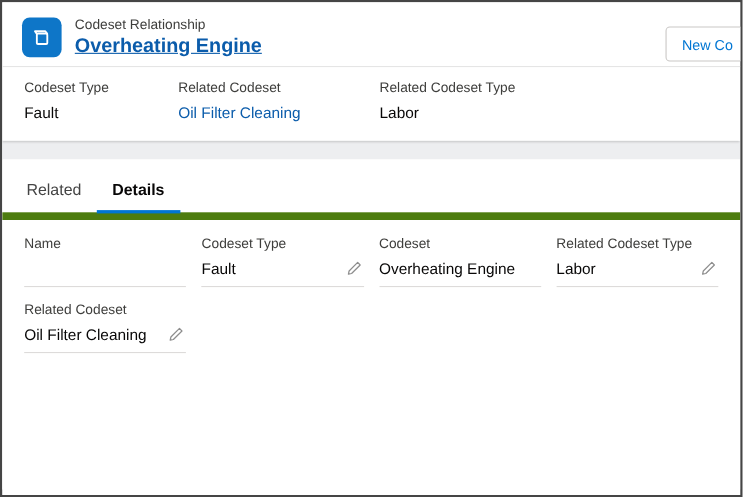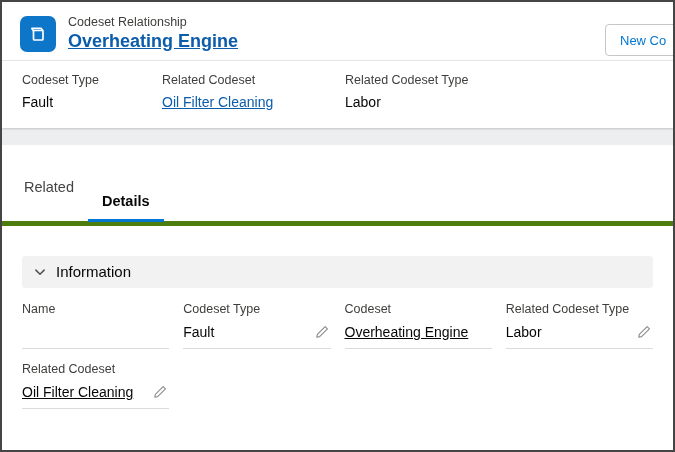--- a/index.html
+++ b/index.html
@@ -69,7 +69,7 @@
   .hl-field:nth-child(2) { width: 183px; }
   .hl-label { font-size: 12.5px; color: #3e3e3c; margin-bottom: 7px; }
   .hl-value { font-size: 14px; color: #080707; }
-  .link { color: #0b5cab; text-decoration: underline; cursor: pointer; }
+  .link { color: #0b5cab; cursor: pointer; }
 
   
   .gap { height: 17px; background: #edeef0; }

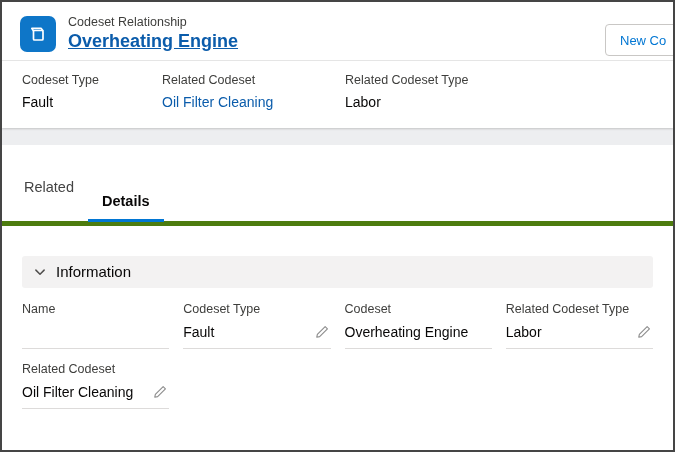--- a/index.html
+++ b/index.html
@@ -80,8 +80,7 @@
   .tabs {
     display: flex;
     padding: 12px 0 0 8px;
-    border-bottom: 5px solid #4d7c0f;
-    align-items: center;
+    border-bottom: 7px solid #4d7c0f;
   }
   .tab {
     font-size: 14.5px;

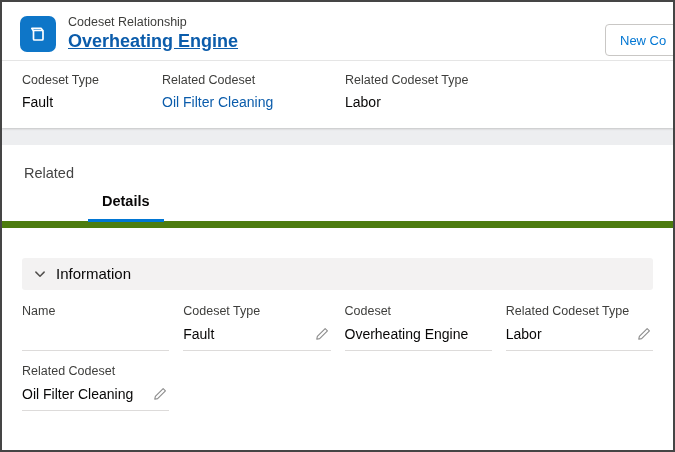--- a/index.html
+++ b/index.html
@@ -92,7 +92,6 @@
   .tab.active {
     font-weight: bold;
     color: #080707;
-    margin-top: 28px;
   }
   .tab.active::after {
     content: "";

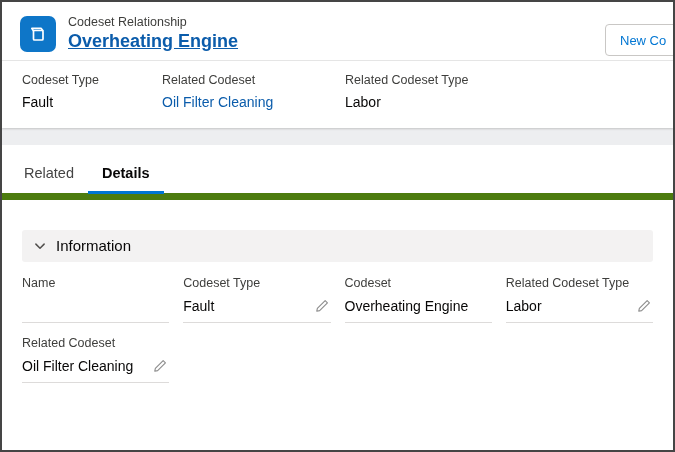--- a/index.html
+++ b/index.html
@@ -175,14 +175,6 @@
       <div class="tab active">Details</div>
     </div>
 
-    <div class="section-header">
-      <span class="section-chevron">
-        <svg width="12" height="12" viewBox="0 0 16 16">
-          <path d="M2.5 5.5 L8 11 L13.5 5.5" fill="none" stroke="#514f4d" stroke-width="2" stroke-linecap="round" stroke-linejoin="round"></path>
-        </svg>
-      </span>
-      <span class="section-title">Information</span>
-    </div>
 
     <div class="field-grid">
 

